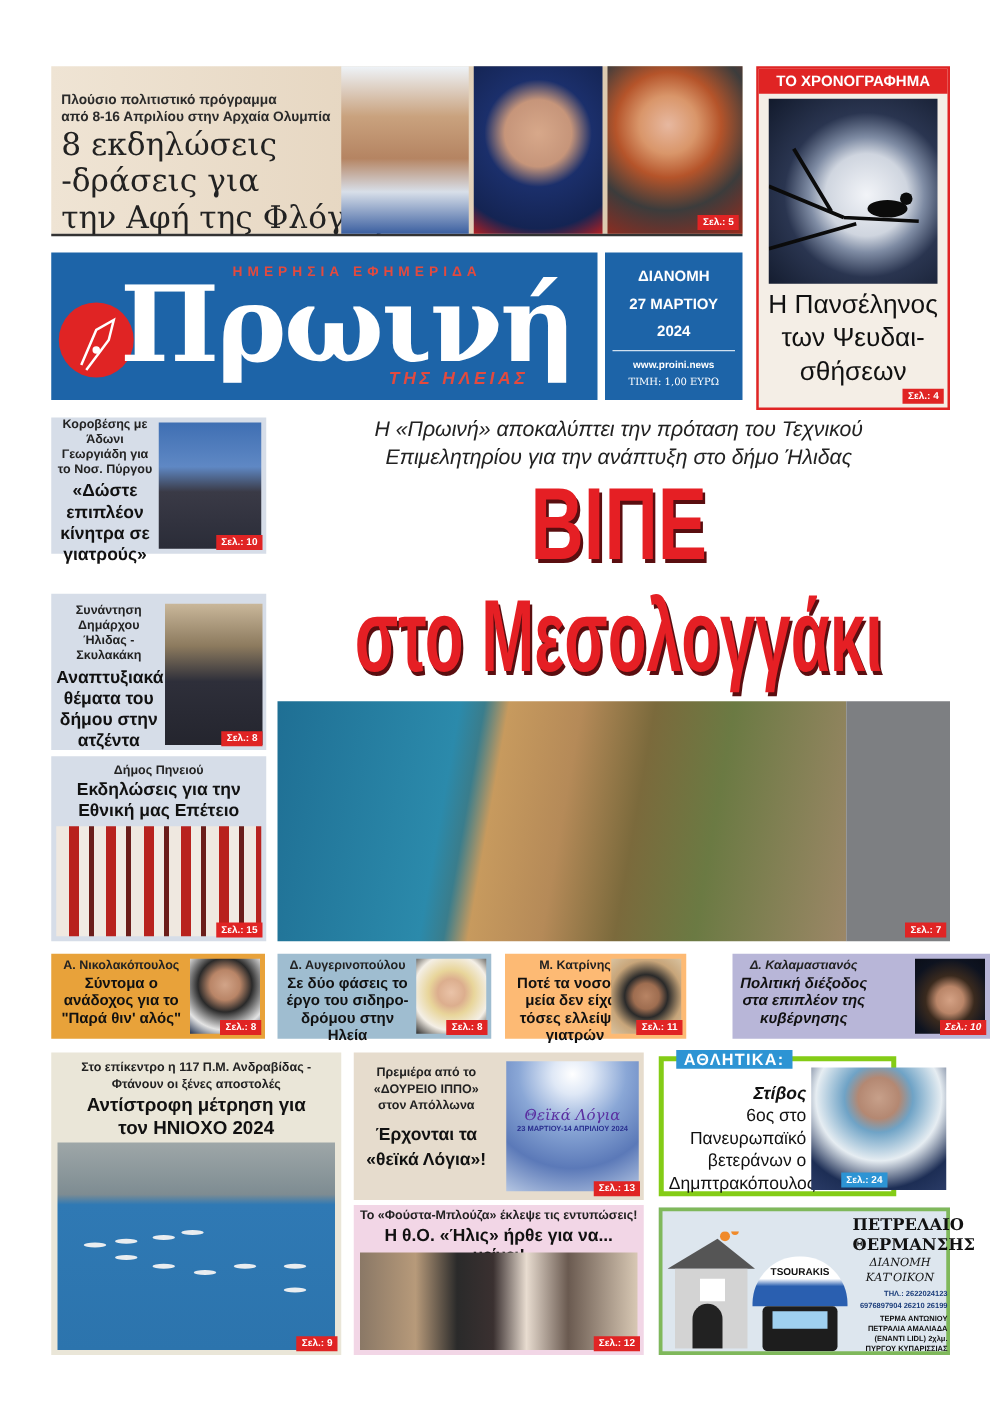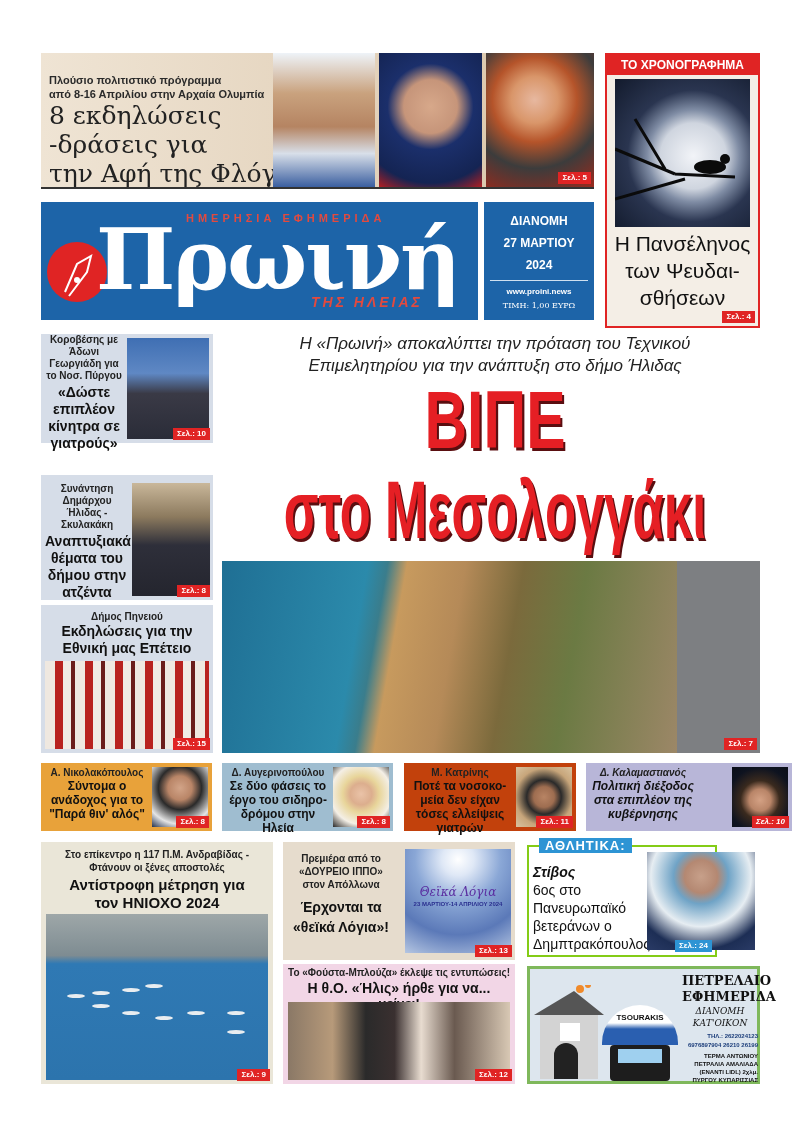--- a/index.html
+++ b/index.html
@@ -168,7 +168,7 @@
   <div class="face photo" style="background:radial-gradient(circle at 50% 45%,#eac3a8 0%,#dcae8e 25%,#e8d59a 42%,#f4efe6 70%,#2b2b2b 100%);"></div>
   <span class="page-tag">Σελ.: 8</span>
 </div>
-<div class="mini" style="left:404px;width:172px;background:#c2410c;">
+<div class="mini" style="left:404px;width:145px;background:#fdba74;">
   <div class="txt" style="width:104px">
     <div class="k">Μ. Κατρίνης</div>
     <div class="h">Ποτέ τα νοσοκο- μεία δεν είχαν τόσες ελλείψεις γιατρών</div>

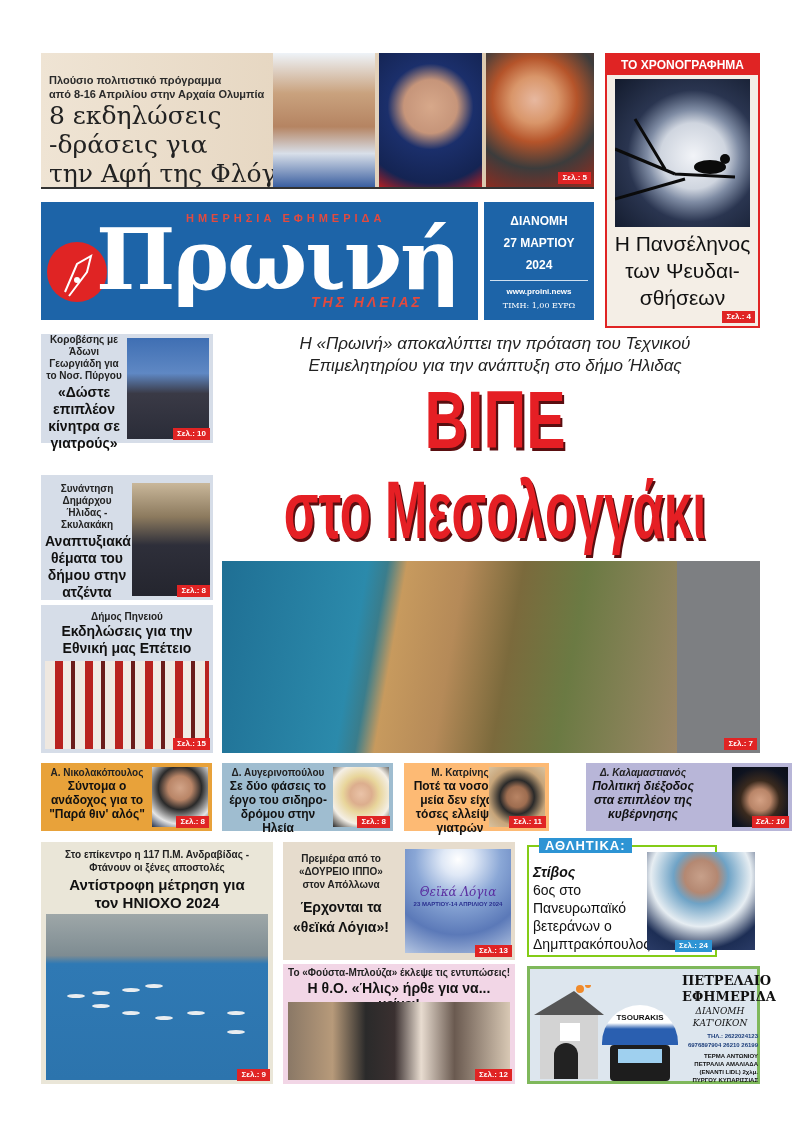--- a/index.html
+++ b/index.html
@@ -54,7 +54,7 @@
   #hnioxos .h { font-size: 15px; font-weight: bold; line-height: 18px; color: #111; text-align: center; }
   #theika { left: 283px; top: 842px; width: 232px; height: 118px; background: #e6dccd; }
   #fousta { left: 283px; top: 964px; width: 232px; height: 120px; background: #f2d6e6; }
-  #sports { left: 527px; top: 845px; width: 190px; height: 112px; background: #fff; border: 2px solid #84cc16; }
+  #sports { left: 527px; top: 845px; width: 190px; height: 112px; background: #fff; border: 4px solid #84cc16; text-align: right; }
   #sports .lbl { position: absolute; left: 10px; top: -9px; background: #2d94d4; color: #fff; font-weight: bold; font-size: 13px; padding: 0 6px; letter-spacing: 1px; }
   #ad { left: 527px; top: 966px; width: 233px; height: 118px; background: #dde6ee; border: 3px solid #7fb85b; }
 </style>

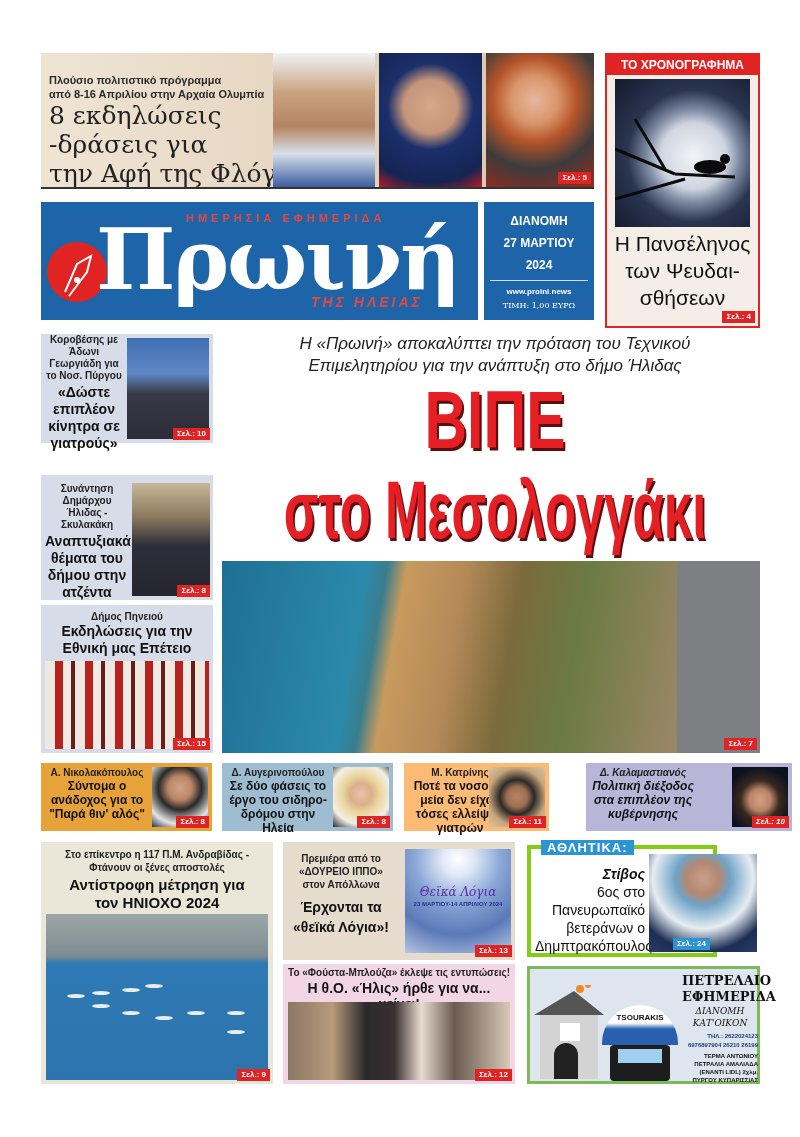--- a/index.html
+++ b/index.html
@@ -255,7 +255,7 @@
   </div>
   <div style="position:absolute;left:152px;top:4px;width:76px;text-align:center;color:#111;">
     <div style="font-family:'DejaVu Serif',serif;font-weight:bold;font-size:13px;line-height:16px">ΠΕΤΡΕΛΑΙΟ</div>
-    <div style="font-family:'DejaVu Serif',serif;font-weight:bold;font-size:13px;line-height:16px">ΕΦΗΜΕΡΙΔΑ</div>
+    <div style="font-family:'DejaVu Serif',serif;font-weight:bold;font-size:13px;line-height:16px">ΘΕΡΜΑΝΣΗΣ</div>
     <div style="font-family:'DejaVu Serif',serif;font-style:italic;font-size:9px;line-height:12px">ΔΙΑΝΟΜΗ ΚΑΤ'ΟΙΚΟΝ</div>
     <div style="font-size:6px;font-weight:bold;line-height:9px;margin-top:3px;text-align:right;color:#1b3d7a">ΤΗΛ.: 2622024123 6976897904 26210 26199</div>
     <div style="font-size:6px;font-weight:bold;line-height:8px;margin-top:2px;text-align:right">ΤΕΡΜΑ ΑΝΤΩΝΙΟΥ ΠΕΤΡΑΛΙΑ ΑΜΑΛΙΑΔΑ (ΕΝΑΝΤΙ LIDL) 2χλμ. ΠΥΡΓΟΥ ΚΥΠΑΡΙΣΣΙΑΣ</div>

